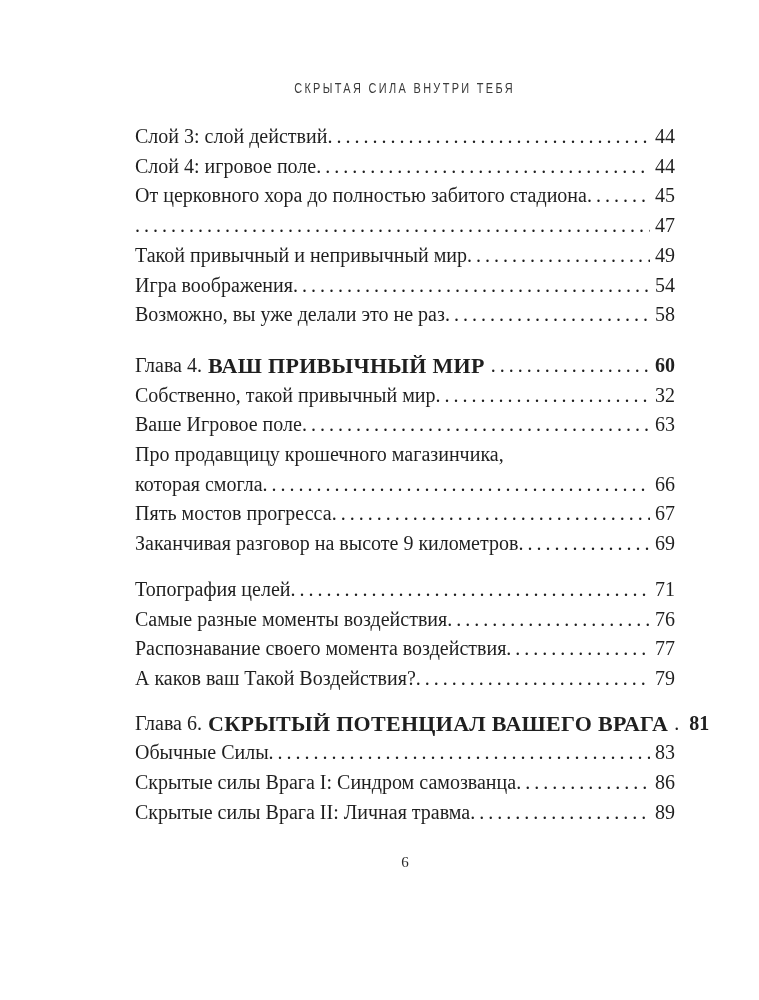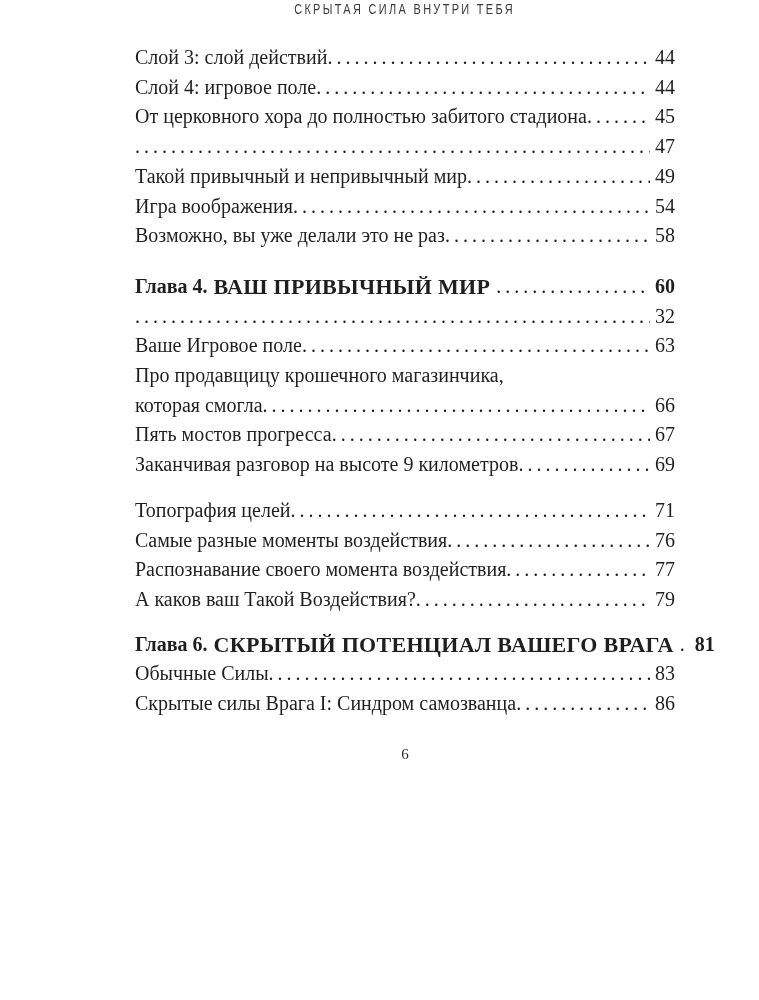--- a/index.html
+++ b/index.html
@@ -17,6 +17,7 @@
   }
   
   .running-header {
+    margin-top: 79px;
     text-align: center;
     height: 17px;
   }

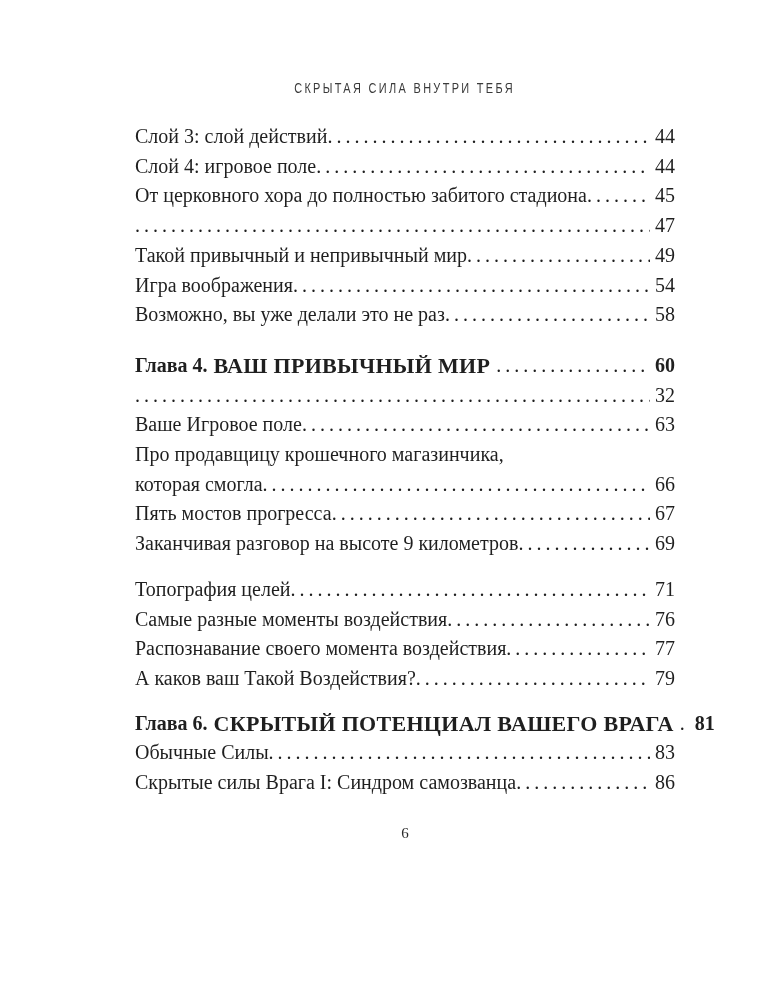--- a/index.html
+++ b/index.html
@@ -55,7 +55,7 @@
   }
   .pagenum { margin-left: 5px; }
   
-  .toc-row.chapter .chap-label { font-weight: bold; white-space: nowrap; }
+  .toc-row.chapter .chap-label { font-weight: normal; white-space: nowrap; }
   .toc-row.chapter .chap-title {
     font-weight: bold;
     font-size: 22px;

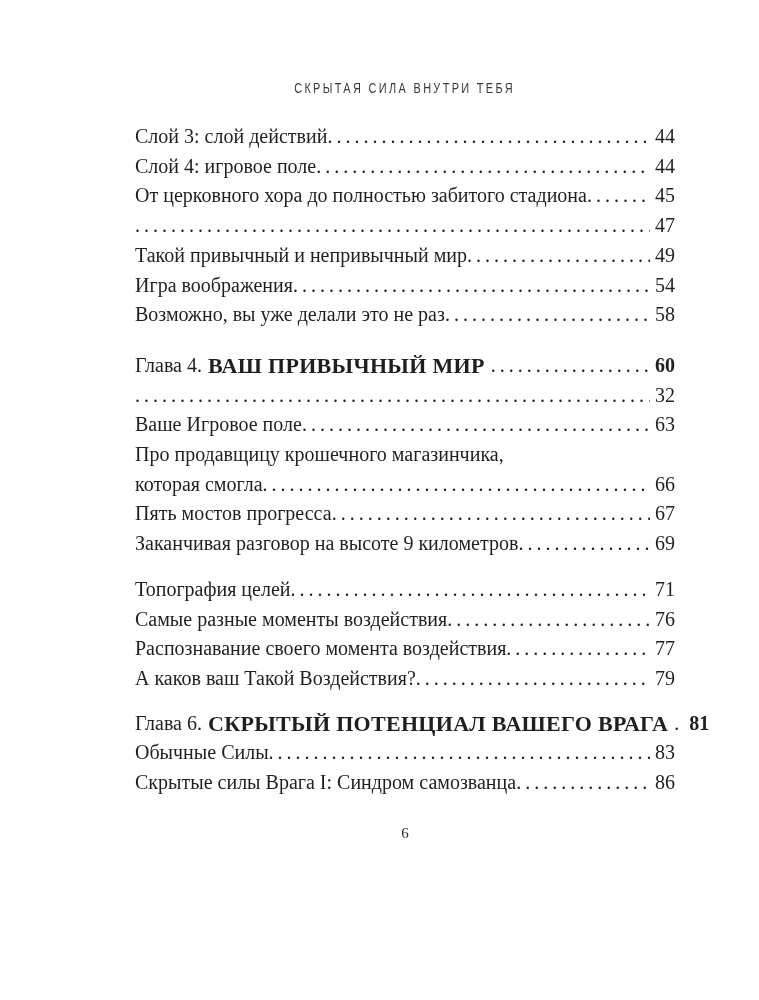--- a/index.html
+++ b/index.html
@@ -131,6 +131,7 @@
         <span class="pagenum">60</span>
       </div>
       <div class="toc-row">
+        <span class="title">Собственно, такой привычный мир</span>
         <span class="dots"></span>
         <span class="pagenum">32</span>
       </div>

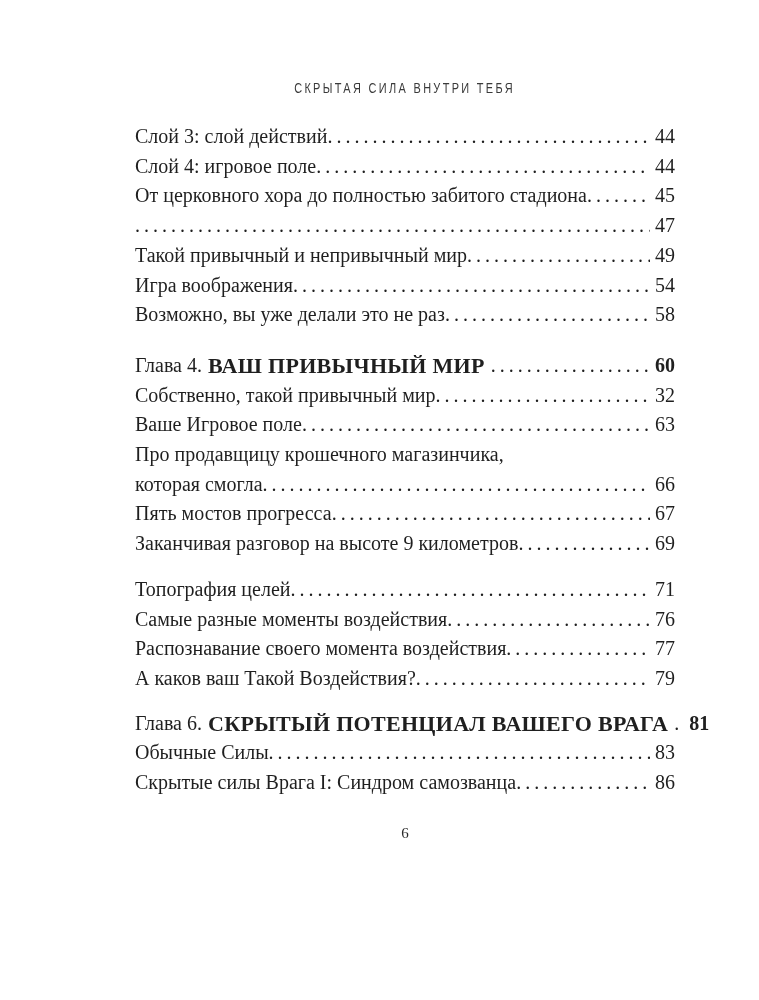--- a/index.html
+++ b/index.html
@@ -200,6 +200,11 @@
         <span class="dots"></span>
         <span class="pagenum">86</span>
       </div>
+      <div class="toc-row">
+        <span class="title">Скрытые силы Врага II: Личная травма</span>
+        <span class="dots"></span>
+        <span class="pagenum">89</span>
+      </div>
     </div>
 
   </div>

